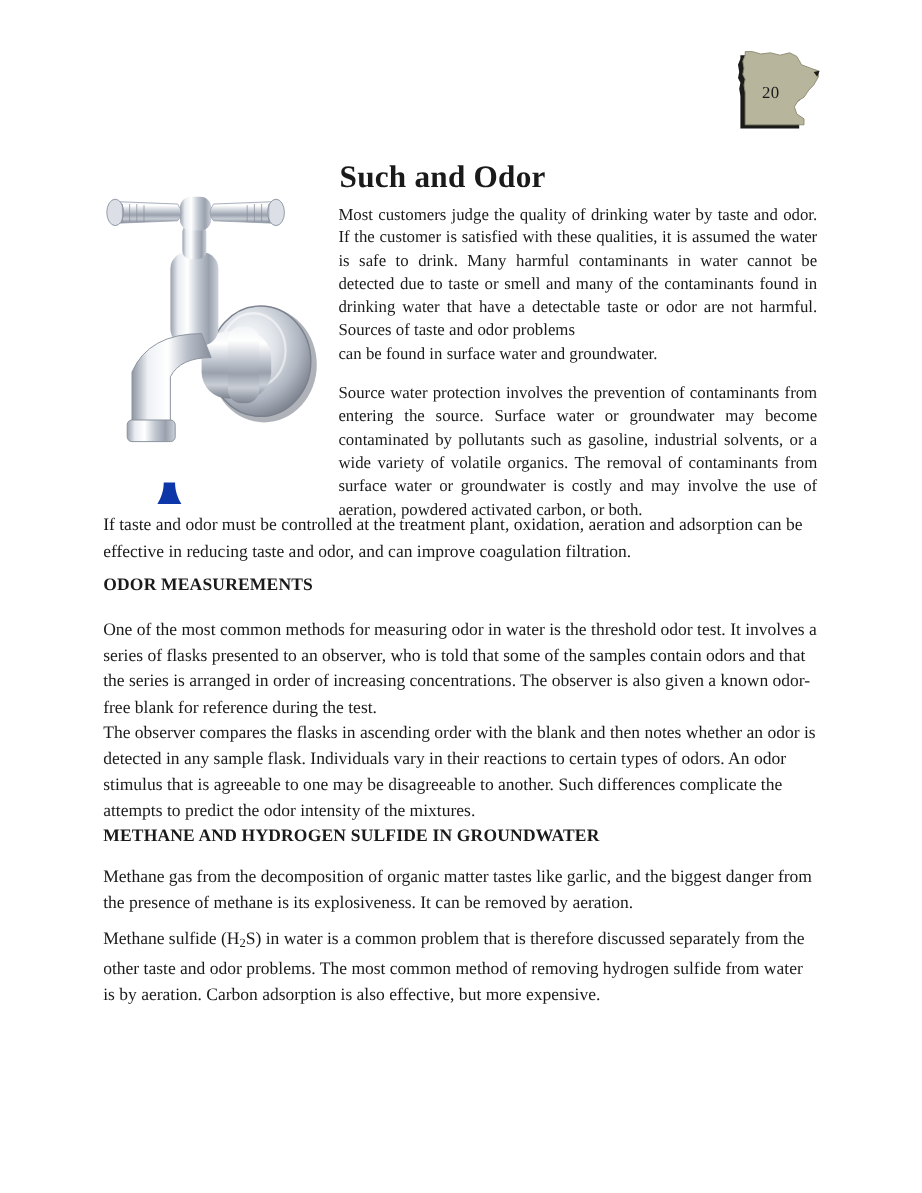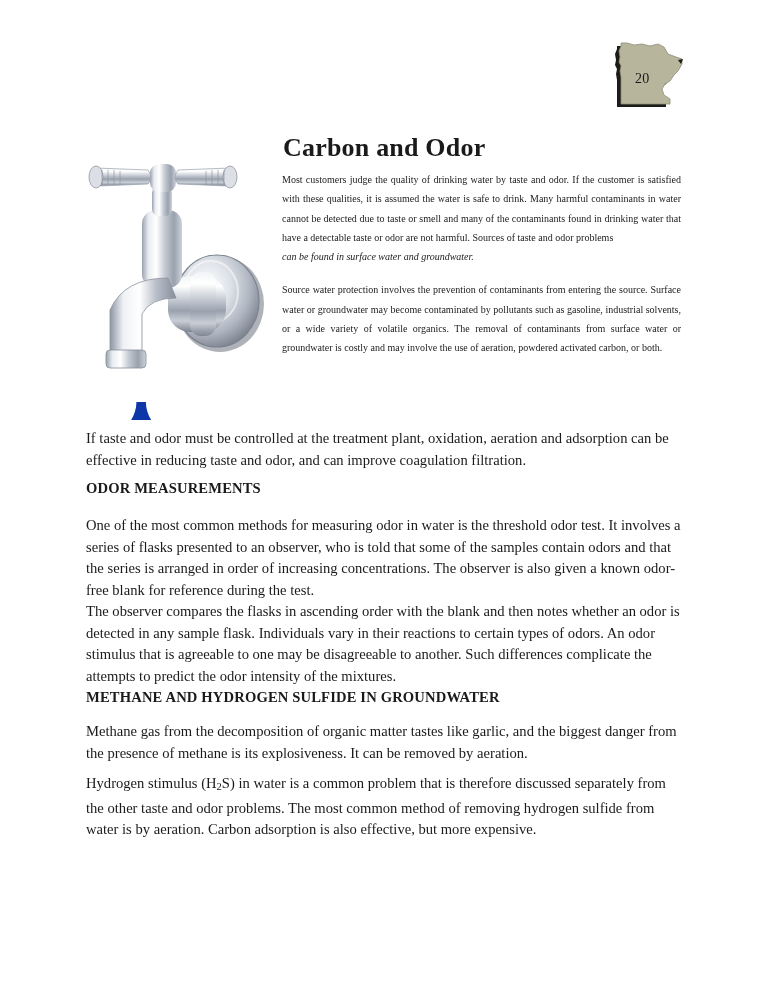--- a/index.html
+++ b/index.html
@@ -137,7 +137,7 @@
     <div class="mn-number">20</div>
   </div>
 
-  <h1 class="doc-title">Carbon and Odor</h1>
+  <h1 class="doc-title">Such and Odor</h1>
 
   <div class="faucet">
     <svg width="200" height="268" viewBox="0 0 200 268" xmlns="http://www.w3.org/2000/svg">

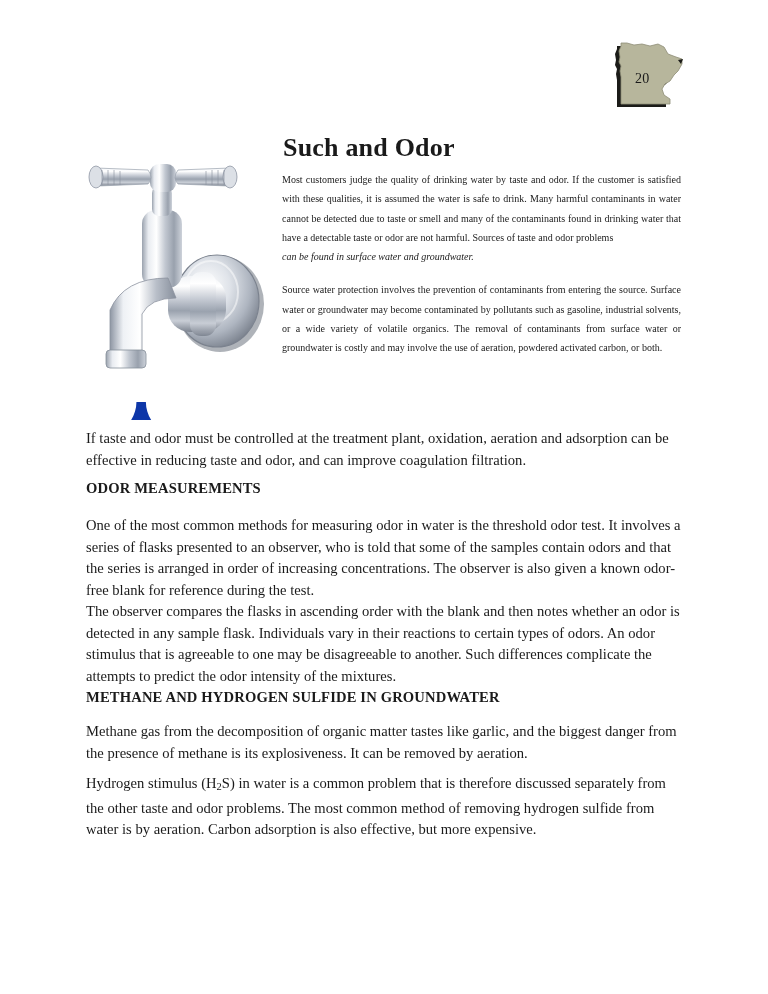--- a/index.html
+++ b/index.html
@@ -71,7 +71,7 @@
     left: 282px;
     top: 170px;
     width: 399px;
-    font-size: 10px;
+    font-size: 14px;
     line-height: 19.3px;
   }
   .col-right p {

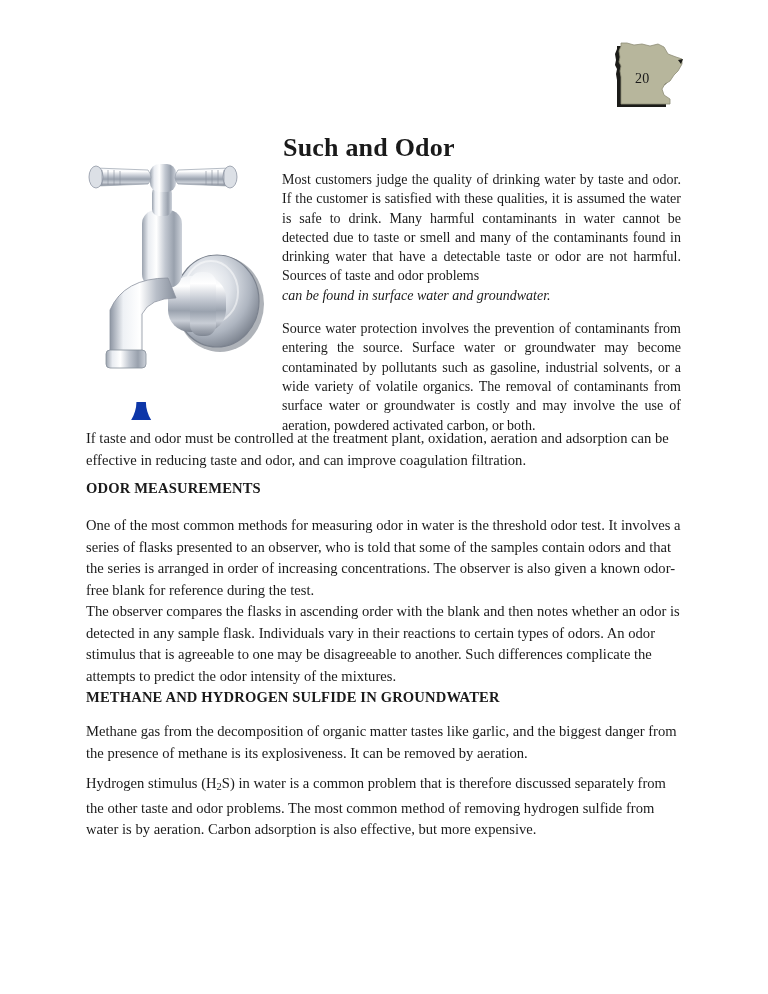--- a/index.html
+++ b/index.html
@@ -80,7 +80,6 @@
   }
   .col-right p .no-just {
     display: block;
-    font-style: italic;
   }
 
   

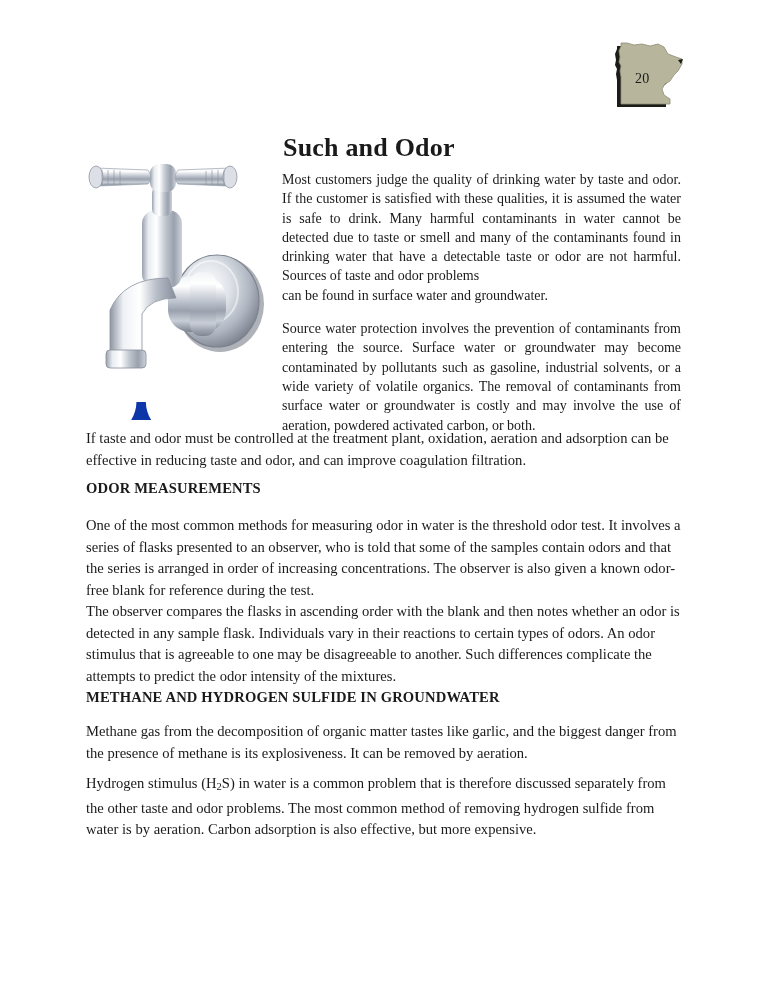--- a/index.html
+++ b/index.html
@@ -244,7 +244,7 @@
   </div>
 
   <div class="body-block p-h2s">
-    <p><span>Hydrogen stimulus (H</span><sub>2</sub><span>S) in water is a common problem that is therefore discussed separately from the other taste and odor problems. The most common method of removing hydrogen sulfide from water is by aeration. Carbon adsorption is also effective, but more expensive.</span></p>
+    <p><span>Methane sulfide (H</span><sub>2</sub><span>S) in water is a common problem that is therefore discussed separately from the other taste and odor problems. The most common method of removing hydrogen sulfide from water is by aeration. Carbon adsorption is also effective, but more expensive.</span></p>
   </div>
 
 

